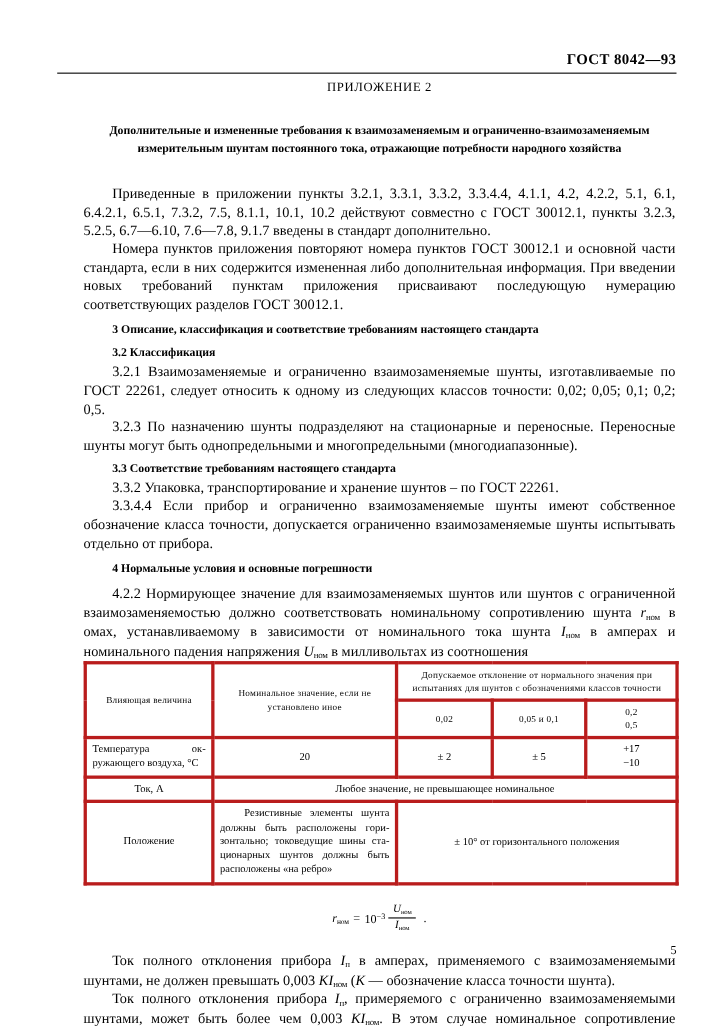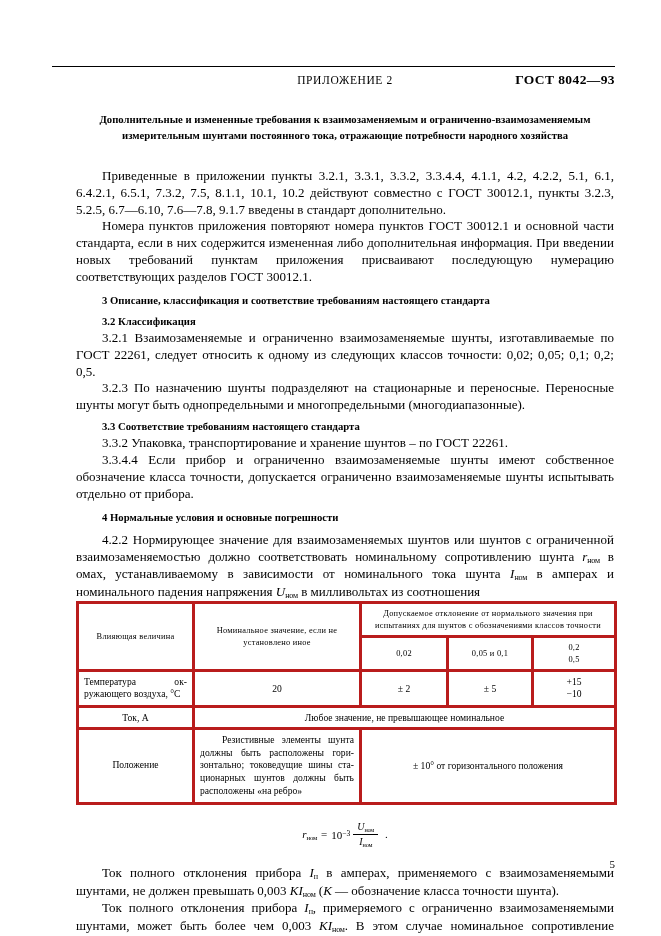--- a/index.html
+++ b/index.html
@@ -33,7 +33,6 @@
     font-weight: bold;
     letter-spacing: 0.4px;
     white-space: nowrap;
-    margin-top: 26px;
   }
   .header-rule {
     position: absolute;

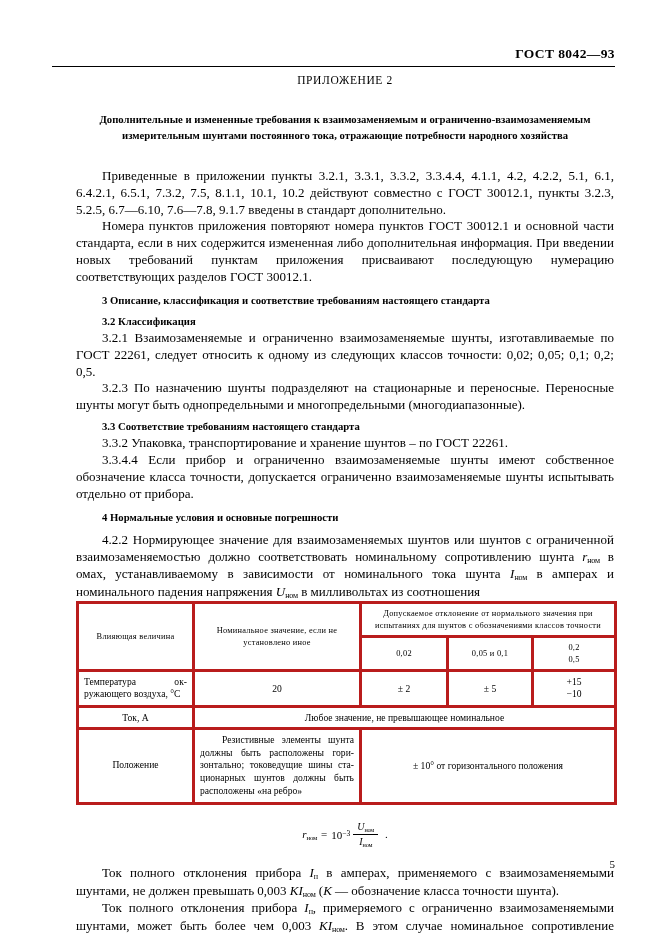--- a/index.html
+++ b/index.html
@@ -217,7 +217,7 @@
 
     <div class="doc-title">
       <span>Дополнительные и измененные требования к взаимозаменяемым и ограниченно-взаимозаменяемым</span><br>
-      <span>измерительным шунтами постоянного тока, отражающие потребности народного хозяйства</span>
+      <span>измерительным шунтам постоянного тока, отражающие потребности народного хозяйства</span>
     </div>
 
     <div class="gap-md"></div>

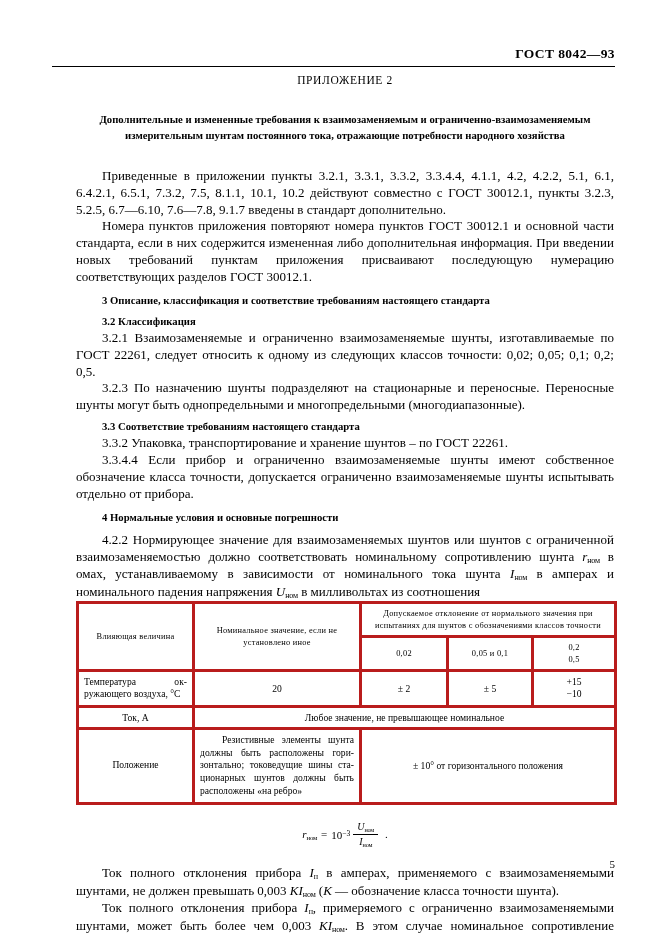--- a/index.html
+++ b/index.html
@@ -279,7 +279,7 @@
           <td class="bottomish">± 2</td>
           <td class="bottomish">± 5</td>
           <td class="bottomish two-line">
-            <span>+15</span><br>
+            <span>+17</span><br>
             <span>−10</span>
           </td>
         </tr>

